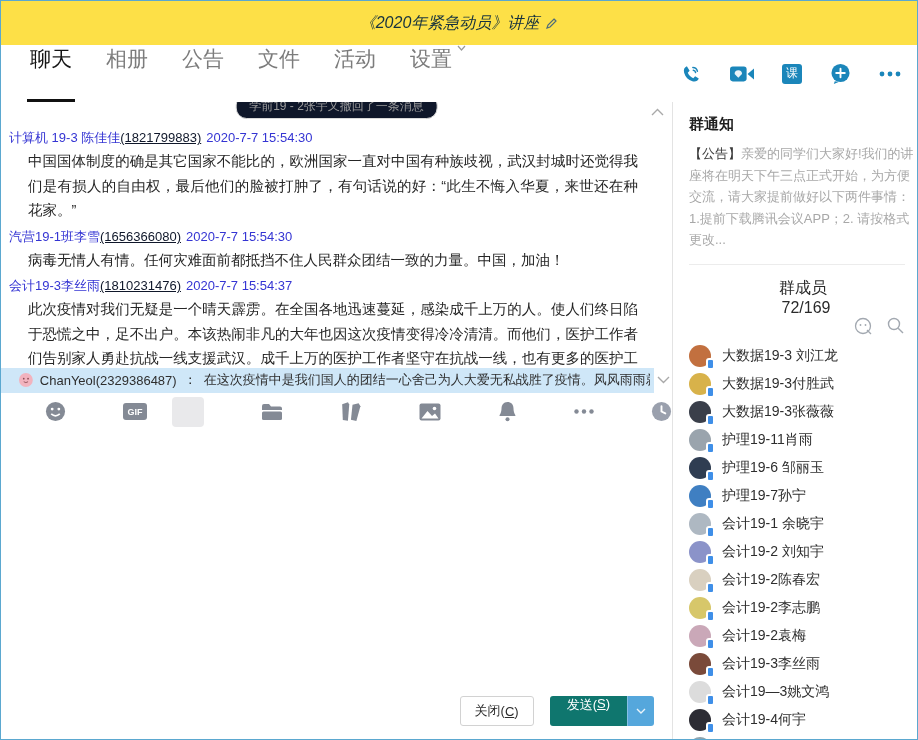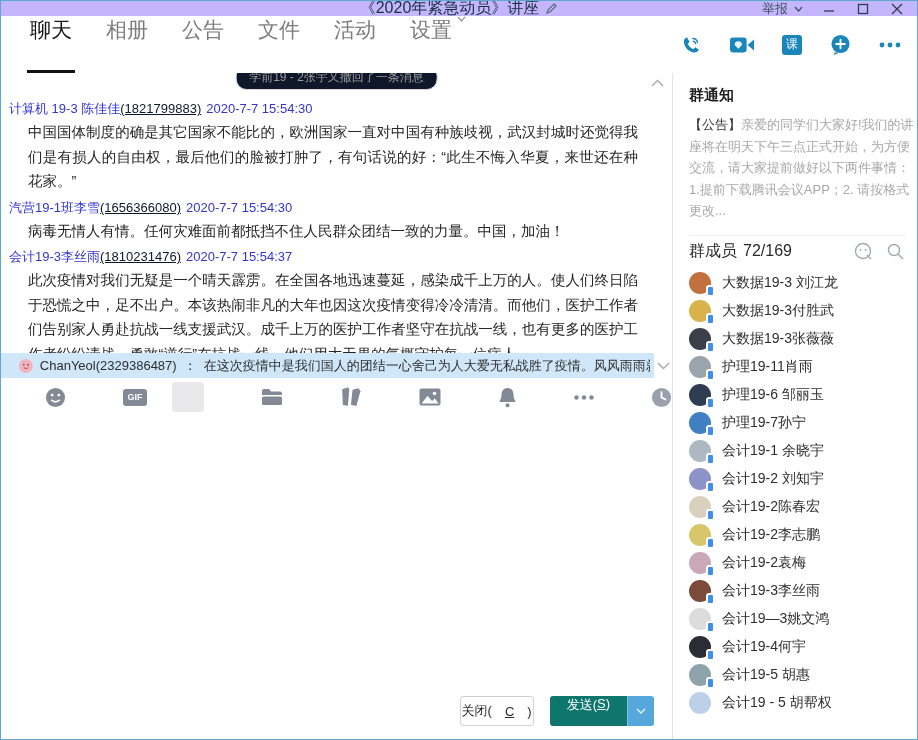--- a/index.html
+++ b/index.html
@@ -9,8 +9,8 @@
             border:1px solid #5ba8d0; background:#fff; overflow:hidden; }
 
   
-  .titlebar { height:15px; background:#c4b5fd; position:relative; flex:0 0 auto;
-              display:flex; align-items:center; }
+  .titlebar { height:44px; background:#fde047; position:relative; flex:0 0 auto;
+              display:flex; align-items:center;font-style:italic; }
   .title-center { position:absolute; left:0; right:0; text-align:center;
                   font-size:16px; color:#16323f; }
   .title-center .edit-ic { display:inline-block; vertical-align:-2px; margin-left:6px; }

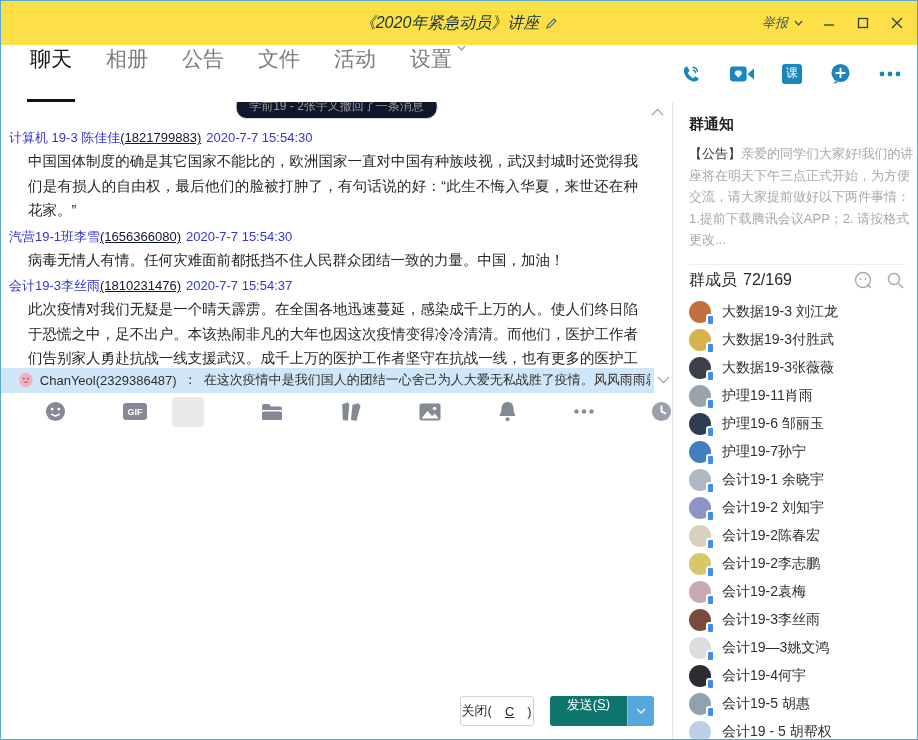--- a/index.html
+++ b/index.html
@@ -106,29 +106,6 @@
       <span>《2020年紧急动员》讲座</span><span class="edit-ic"><svg width="13" height="13" viewBox="0 0 13 13">
             <path d="M2 11 L3 8 L9 2 L11 4 L5 10 Z M9 2 L11 4" fill="none" stroke="#4e6b7a" stroke-width="1.2"></path>
           </svg></span>
-    </div>
-    <div class="titlebar-right">
-      <span class="report-wrap">
-        <span>举报</span>
-        <svg width="9" height="6" viewBox="0 0 9 6">
-            <polyline points="1,1 4.5,5 8,1" fill="none" stroke="#3c5260" stroke-width="1.2"></polyline>
-          </svg>
-      </span>
-      <span class="winbtn">
-          <svg width="12" height="12" viewBox="0 0 12 12">
-            <line x1="1" y1="8" x2="11" y2="8" stroke="#2c3e4a" stroke-width="1.3"></line>
-          </svg>
-        </span>
-      <span class="winbtn">
-          <svg width="12" height="12" viewBox="0 0 12 12">
-            <rect x="1.5" y="1.5" width="9" height="9" fill="none" stroke="#2c3e4a" stroke-width="1.3"></rect>
-          </svg>
-        </span>
-      <span class="winbtn">
-          <svg width="12" height="12" viewBox="0 0 12 12">
-            <path d="M1 1 L11 11 M11 1 L1 11" stroke="#2c3e4a" stroke-width="1.3"></path>
-          </svg>
-        </span>
     </div>
   </div>
 

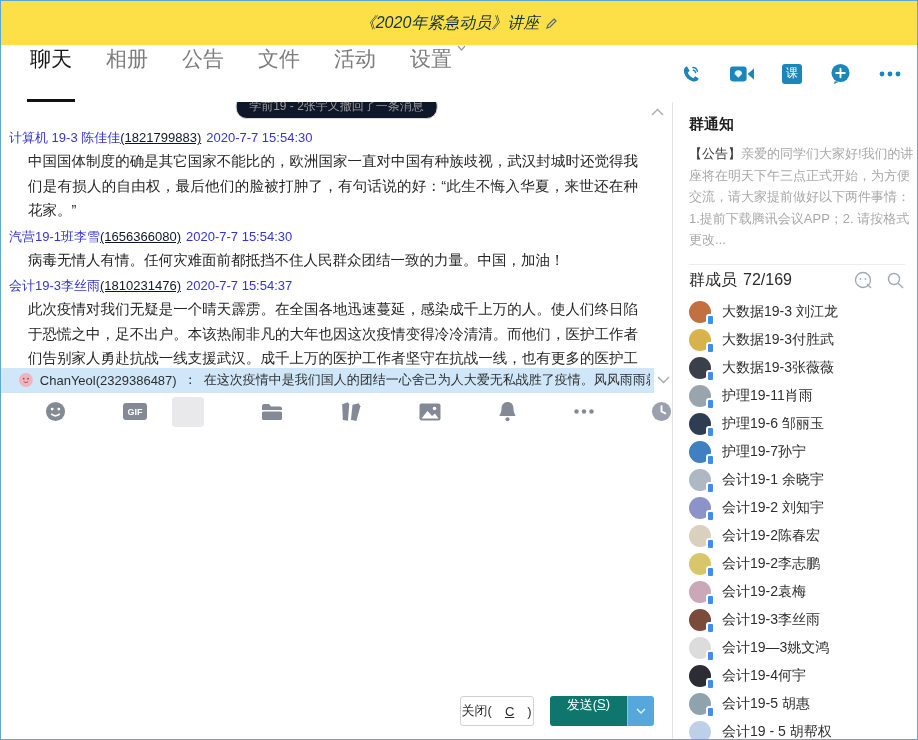--- a/index.html
+++ b/index.html
@@ -84,7 +84,7 @@
   .notice-text { font-size:13px; color:#a8a8a8; line-height:21.5px; }
   .notice-text .tag { color:#3a3a3a; }
   .side-divider { border-bottom:1px solid #ececec; margin:13px 12px 0 0; }
-  .members-head { display:flex; align-items:center; margin:5px 0 7px; }
+  .members-head { display:flex; align-items:center; margin:13px 0 7px;flex-direction:column; }
   .members-title { font-size:16px; color:#2a2a2a; }
   .members-count { font-size:16px; color:#2a2a2a; margin-left:6px; }
   .mh-icons { margin-left:auto; display:flex; align-items:center; gap:15px; padding-right:13px; }

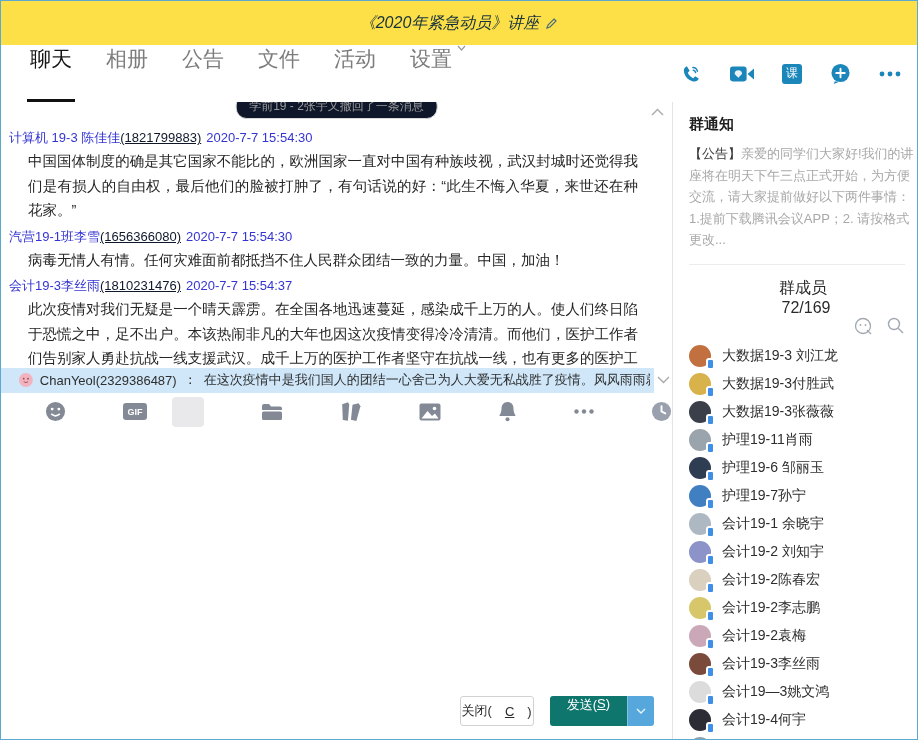--- a/index.html
+++ b/index.html
@@ -70,7 +70,7 @@
              padding:0 18px 13px 0; flex:0 0 auto; }
   .close-btn { width:74px; height:30px; background:#fff; border:1px solid #d2d2d2;
                border-radius:3px; font-size:13px; color:#2b2b2b;
-               display:flex; align-items:center; justify-content:center; cursor:pointer;gap:13px; }
+               display:flex; align-items:center; justify-content:center; cursor:pointer; }
   .send-btn { display:flex; height:30px; border-radius:3px; overflow:hidden; cursor:pointer; }
   .send-main { background:#0f766e; color:#fff; font-size:13px; display:flex;
                align-items:flex-start; padding:0 17px; }

